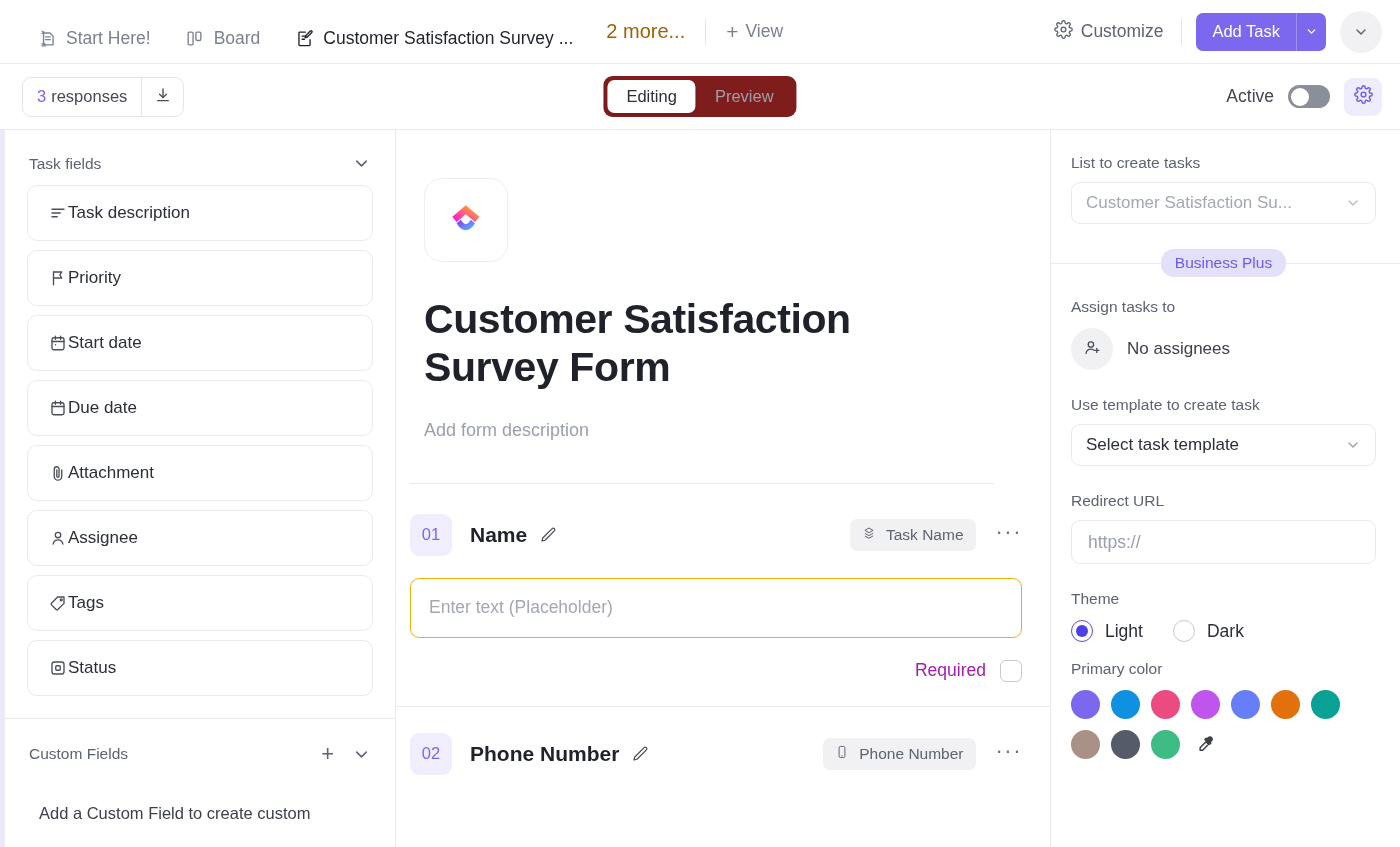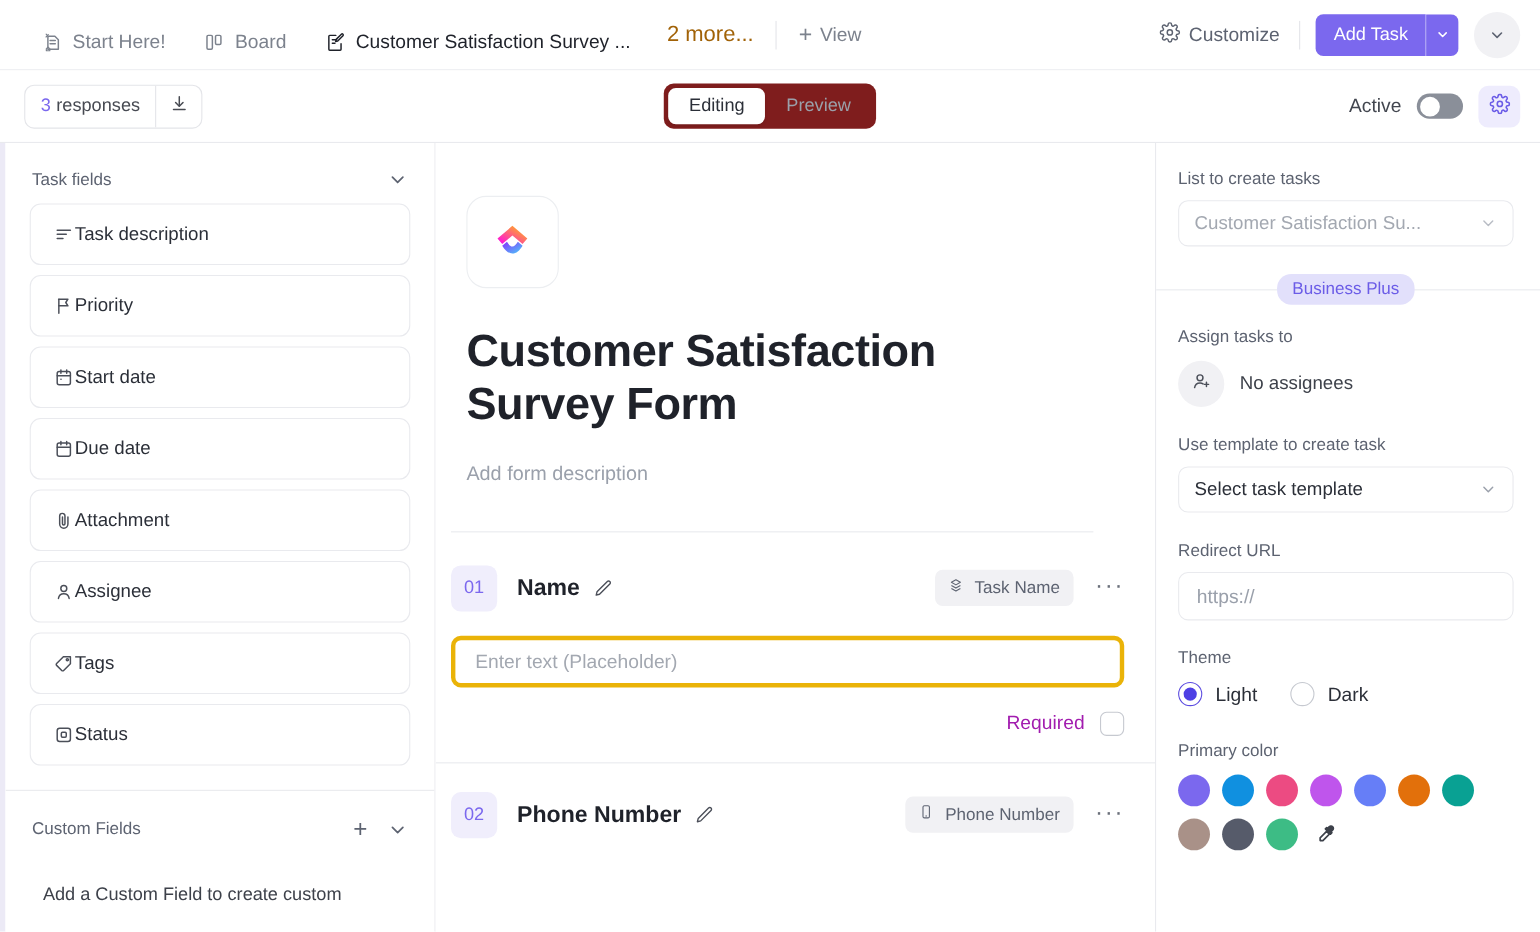--- a/index.html
+++ b/index.html
@@ -179,7 +179,7 @@
   }
   .qdots { font-size: 22px; color: #6b707b; letter-spacing: 1.5px; cursor: pointer; line-height: 10px; padding-bottom: 6px;}
   .qinput {
-    margin-top: 22px; height: 47px; border: 4px solid #eab308; border-radius: 9px;
+    margin-top: 22px; height: 60px; border: 1px solid #eab308; border-radius: 9px;
     display: flex; align-items: center; padding: 0 18px;
     font-size: 17.5px; color: #a3a8b1; cursor: text;
   }

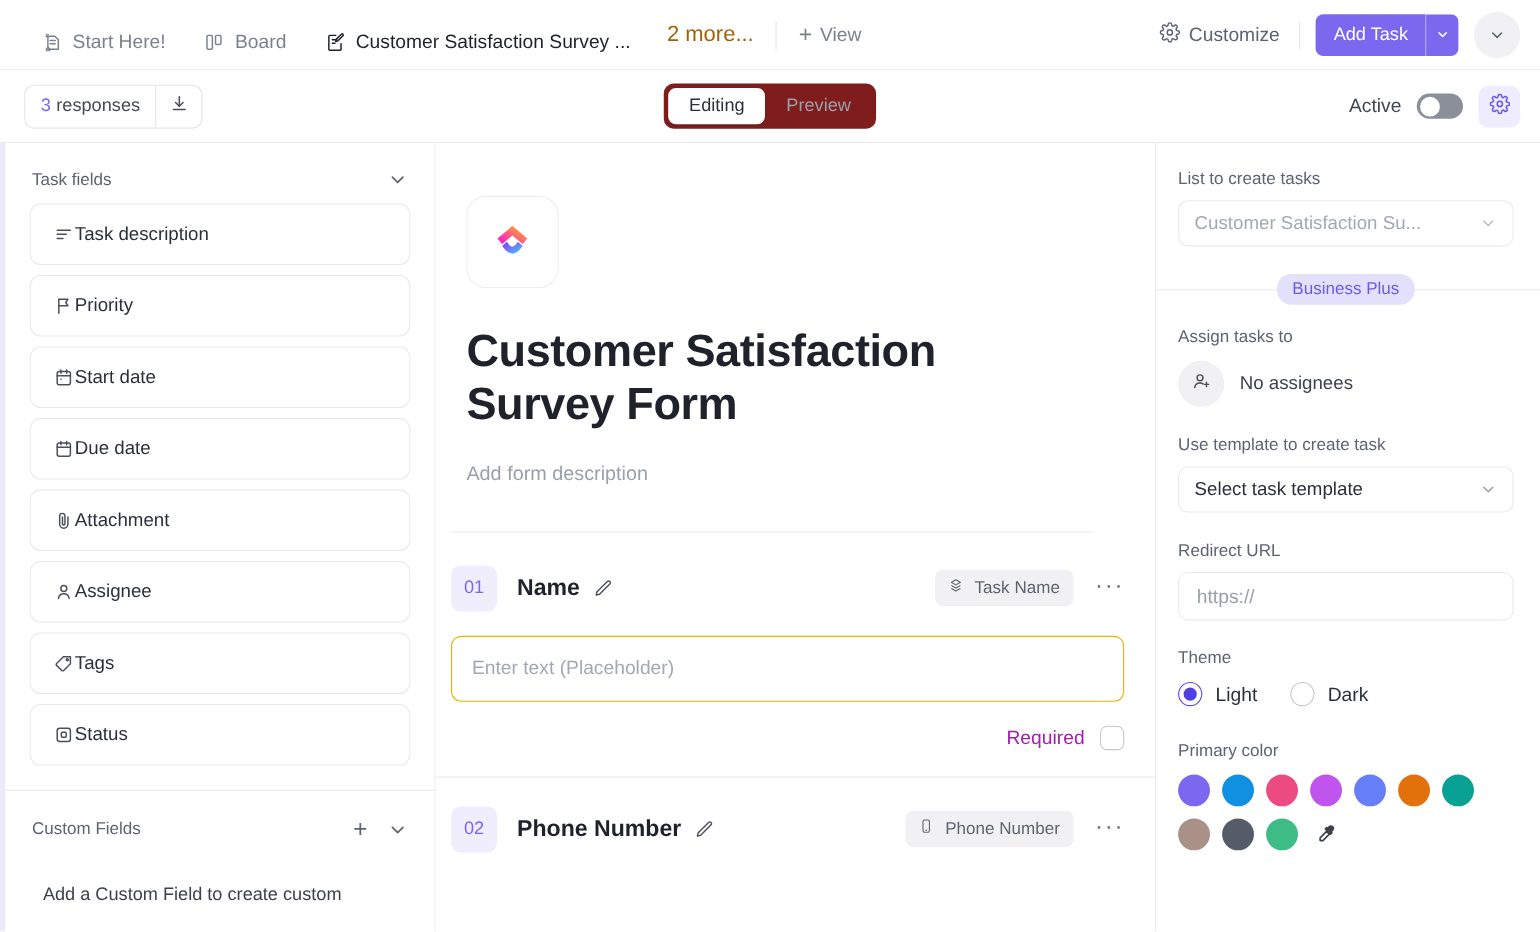--- a/index.html
+++ b/index.html
@@ -607,7 +607,7 @@
 
       <div class="rp-gap-sm"></div>
 
-      <div class="rp-label" style="margin-top:14px">Primary color</div>
+      <div class="rp-label" style="">Primary color</div>
       <div class="swatches">
         <span class="swatch" style="background:#7b68ee"></span>
         <span class="swatch" style="background:#1090e0"></span>

